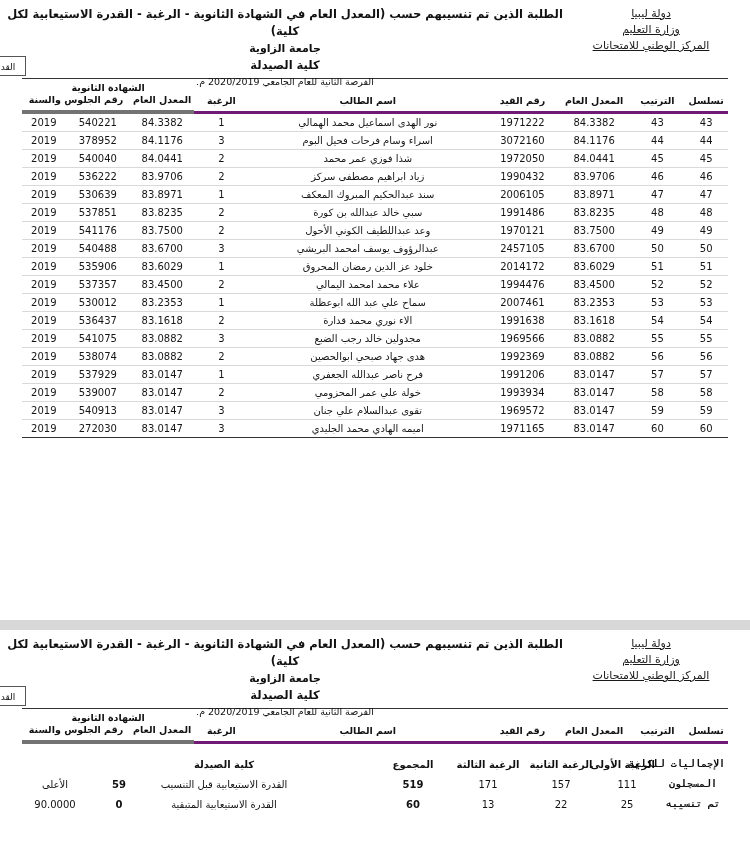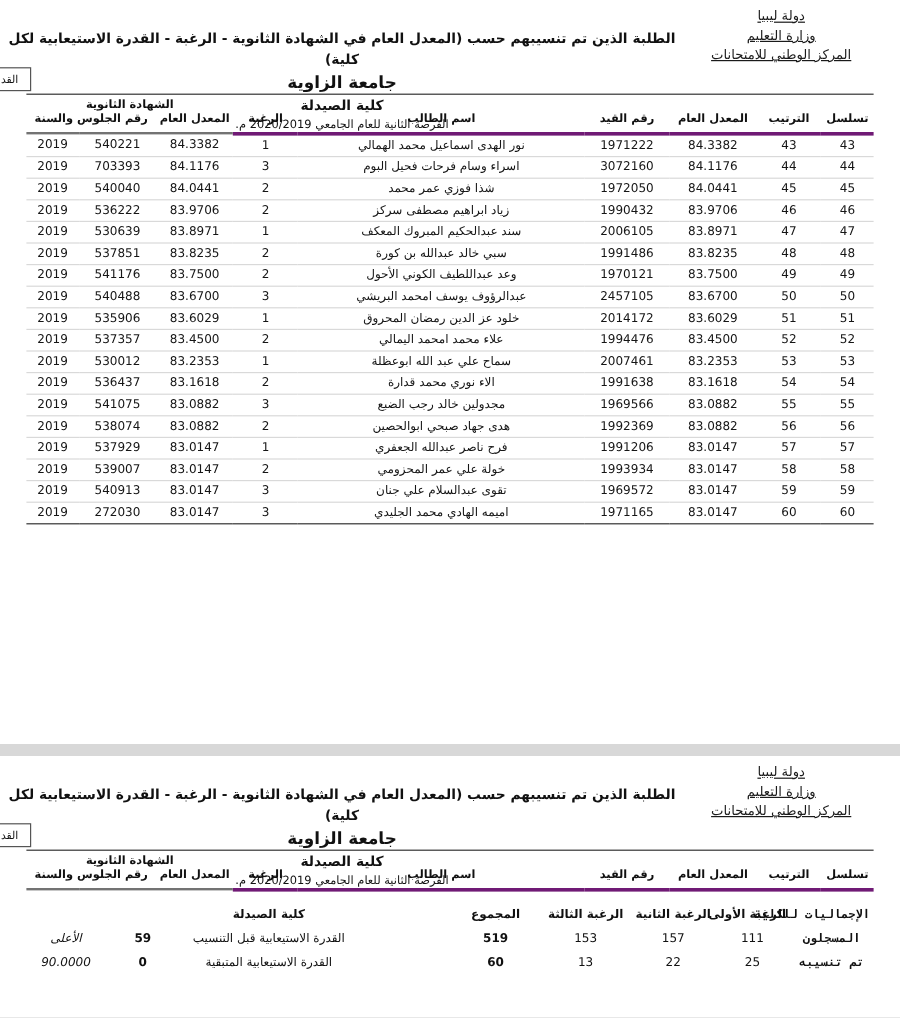--- a/index.html
+++ b/index.html
@@ -42,7 +42,7 @@
   .hdr-right .l3 { letter-spacing: 0.5px; }
   .hdr-center {
     position: absolute;
-    top: 24px;
+    top: 6px;
     left: 0;
     right: 180px;
     text-align: center;

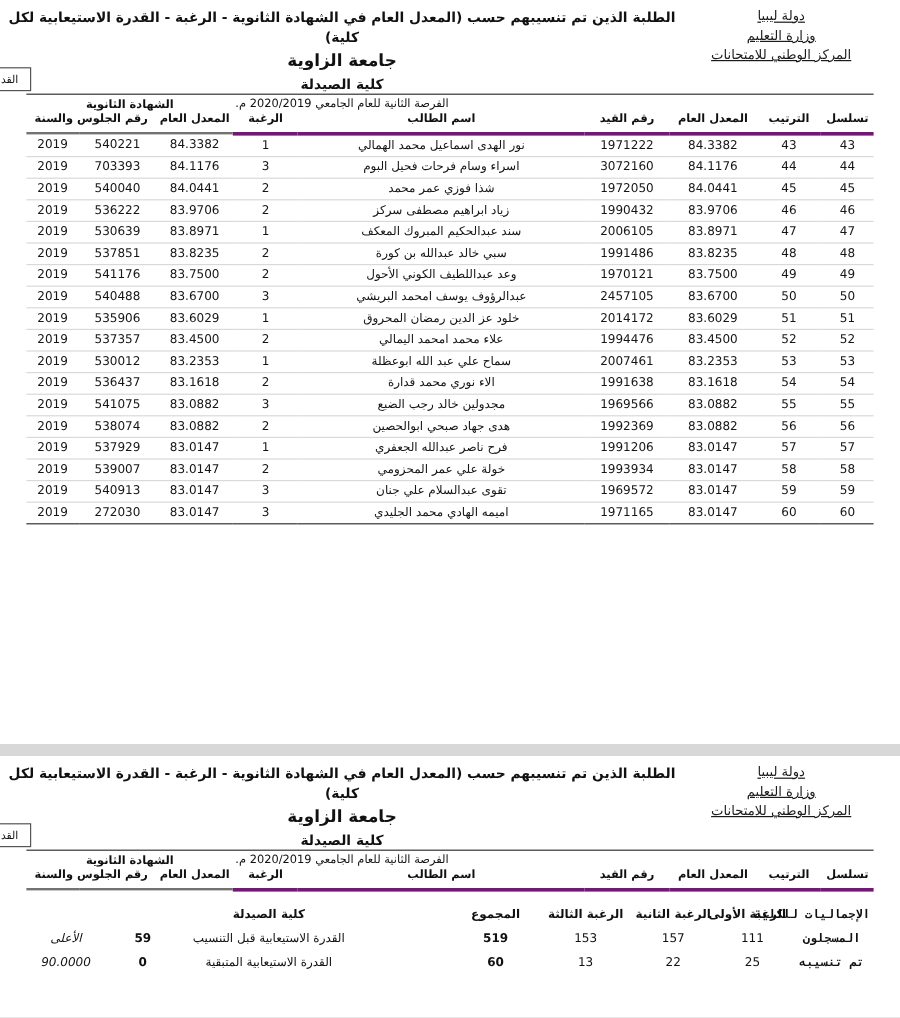--- a/index.html
+++ b/index.html
@@ -53,7 +53,7 @@
     line-height: 1.5;
   }
   .hdr-center .t2 {
-    font-size: 14px;
+    font-size: 11px;
     font-weight: bold;
     line-height: 1.5;
   }

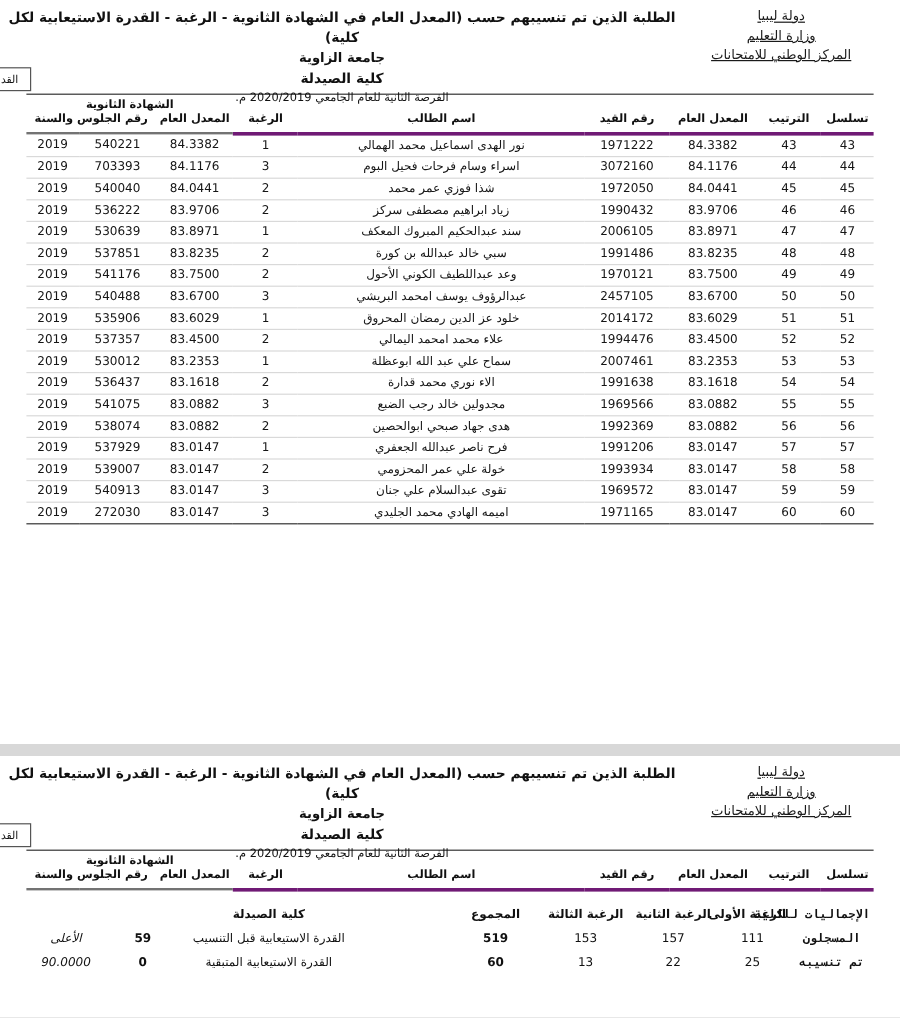--- a/index.html
+++ b/index.html
@@ -111,7 +111,7 @@
     padding-bottom: 1px;
   }
   table.main thead tr.sub th {
-    border-bottom: 2px solid #737373;
+    border-bottom: 4px solid #737373;
     padding-top: 0;
   }
   table.main tbody td {

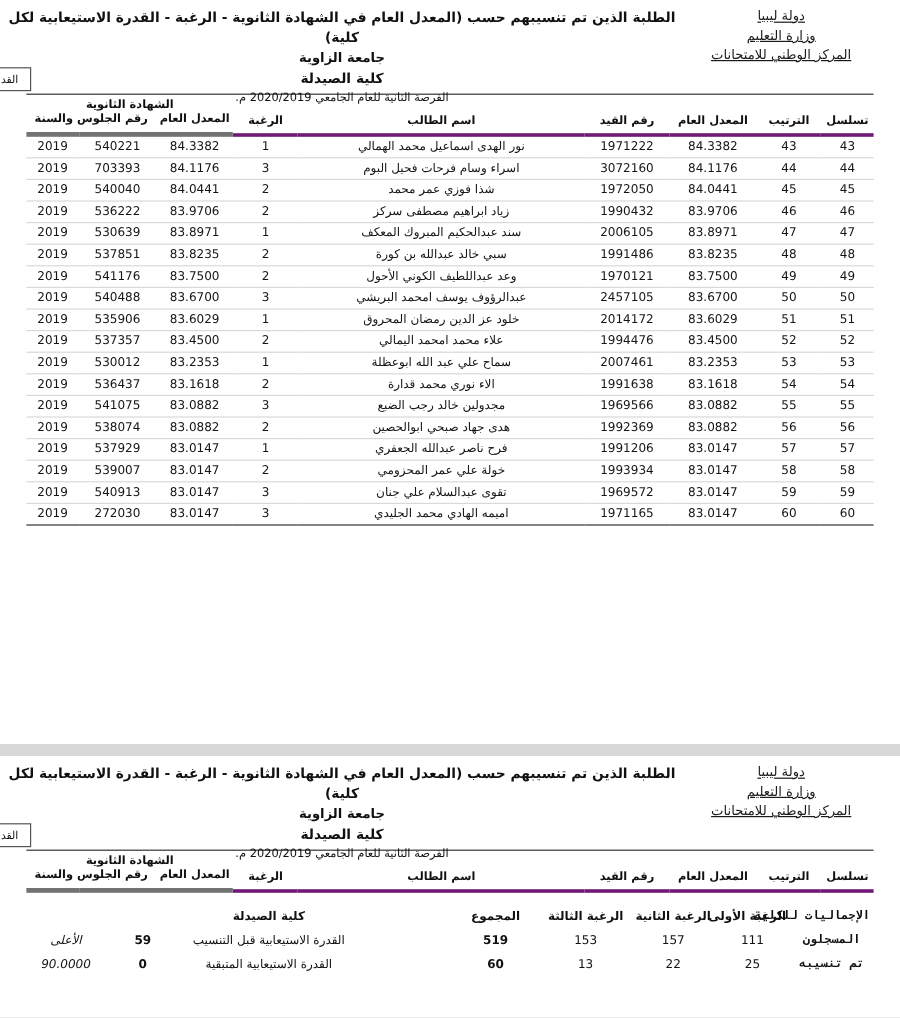--- a/index.html
+++ b/index.html
@@ -244,7 +244,7 @@
           <td class="name">اسراء وسام فرحات فحيل البوم</td>
           <td>3</td>
           <td>84.1176</td>
-          <td>703393</td>
+          <td>378952</td>
           <td>2019</td>
         </tr>
         <tr>

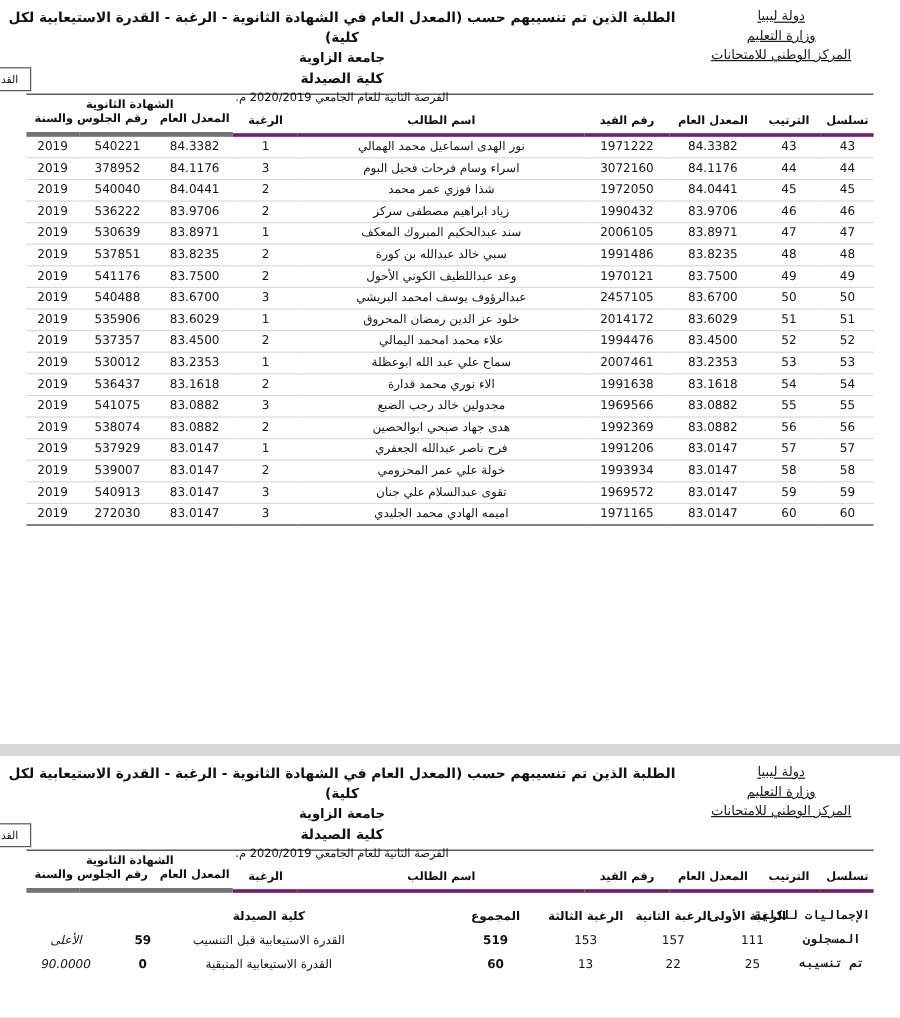--- a/index.html
+++ b/index.html
@@ -167,7 +167,7 @@
     text-align: center;
   }
   .cap-num { font-weight: bold; font-size: 11px; text-align: center; }
-  .far-left { font-size: 9.5px; text-align: left; font-style: italic; }
+  .far-left { font-size: 9.5px; text-align: left; }
 </style>
 </head>
 <body>

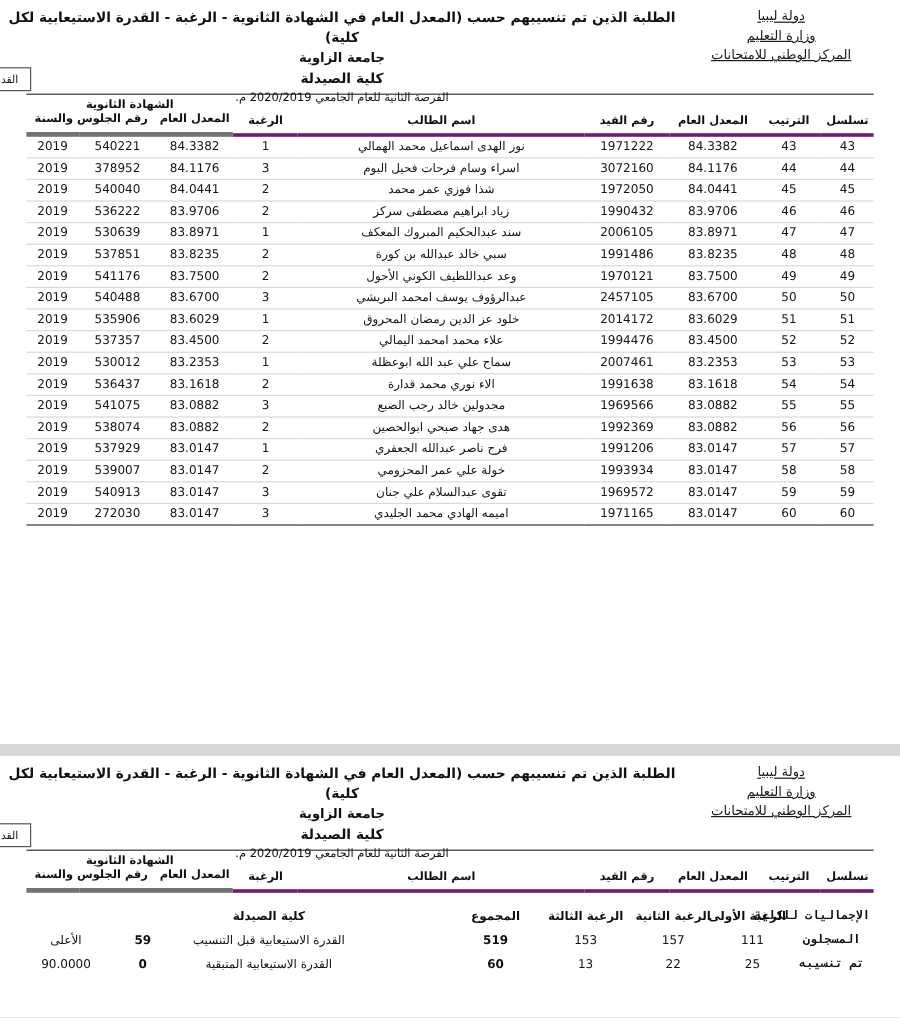--- a/index.html
+++ b/index.html
@@ -512,7 +512,7 @@
           <td class="lbl-right">المسجلون</td>
           <td>111</td>
           <td>157</td>
-          <td>153</td>
+          <td>171</td>
           <td class="bigval">519</td>
           <td></td>
           <td class="cap-box">القدرة الاستيعابية قبل التنسيب</td>

